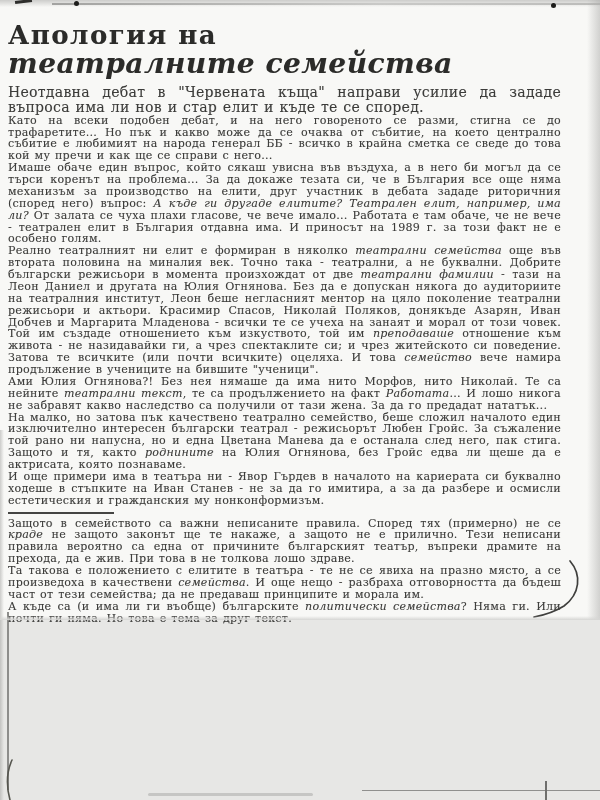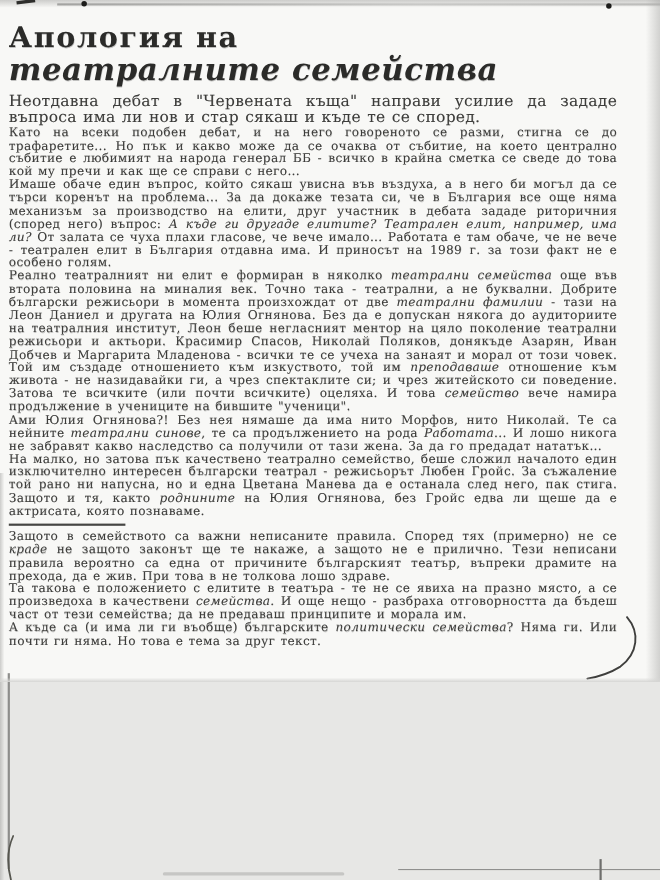--- a/index.html
+++ b/index.html
@@ -73,7 +73,7 @@
     <h1>Апология на</h1>
     <h2>театралните семейства</h2>
     <div id="article-body">
-        <p class="para lead"><span>Неотдавна дебат в "</span><span class="b">Червената къща</span><span>" направи усилие да зададе въпроса има ли </span><span class="b">нов и стар сякаш</span><span> и къде те се според.</span></p>
+        <p class="para lead"><span>Неотдавна дебат в "</span><span class="b">Червената къща</span><span>" направи усилие да зададе въпроса има ли </span><span class="b">нов и стар елит</span><span> и къде те се според.</span></p>
         <p class="para"><span>Като на всеки подобен дебат, и на него говореното се разми, стигна се до трафаретите... Но пък и какво може да се очаква от събитие, на което централно събитие е любимият на народа генерал ББ - всичко в крайна сметка се сведе до това кой му пречи и как ще се справи с него...</span></p>
         <p class="para"><span>Имаше обаче един въпрос, който сякаш увисна във въздуха, а в него би могъл да се търси коренът на проблема... За да докаже тезата си, че в България все още няма механизъм за производство на елити, друг участник в дебата зададе риторичния (според него) въпрос: </span><span class="i">А къде ги другаде елитите? Театрален елит, например, има ли?</span><span> От залата се чуха плахи гласове, че вече имало... Работата е там обаче, че не </span><span class="b">вече</span><span> - театрален елит в България </span><span class="b">отдавна</span><span> има. И приносът на 1989 г. за този факт не е особено голям.</span></p>
         <p class="para"><span>Реално театралният ни елит е формиран в няколко </span><span class="i">театрални семейства</span><span> още във втората половина на миналия век. Точно така - театрални, а не буквални. Добрите български режисьори в момента произхождат от две </span><span class="i">театрални фамилии</span><span> - тази на </span><span class="b">Леон Даниел</span><span> и другата на </span><span class="b">Юлия Огнянова</span><span>. Без да е допускан някога до аудиториите на театралния институт, Леон беше негласният ментор на цяло поколение театрални режисьори и актьори. Красимир Спасов, Николай Поляков, донякъде Азарян, Иван Добчев и Маргарита Младенова - всички те се учеха на занаят и морал от този човек. Той им създаде отношението към изкуството, той им </span><span class="i">преподаваше</span><span> отношение към живота - не назидавайки ги, а чрез спектаклите си; и чрез житейското си поведение. Затова те всичките (или почти всичките) оцеляха. И това </span><span class="i">семейство</span><span> вече намира продължение в учениците на бившите "ученици".</span></p>

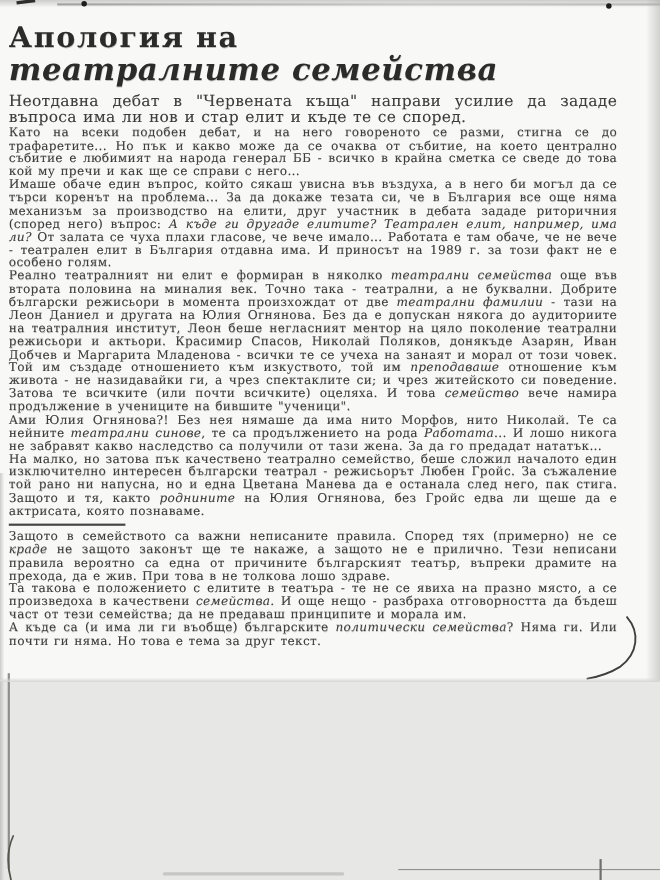--- a/index.html
+++ b/index.html
@@ -77,7 +77,7 @@
         <p class="para"><span>Като на всеки подобен дебат, и на него говореното се разми, стигна се до трафаретите... Но пък и какво може да се очаква от събитие, на което централно събитие е любимият на народа генерал ББ - всичко в крайна сметка се сведе до това кой му пречи и как ще се справи с него...</span></p>
         <p class="para"><span>Имаше обаче един въпрос, който сякаш увисна във въздуха, а в него би могъл да се търси коренът на проблема... За да докаже тезата си, че в България все още няма механизъм за производство на елити, друг участник в дебата зададе риторичния (според него) въпрос: </span><span class="i">А къде ги другаде елитите? Театрален елит, например, има ли?</span><span> От залата се чуха плахи гласове, че вече имало... Работата е там обаче, че не </span><span class="b">вече</span><span> - театрален елит в България </span><span class="b">отдавна</span><span> има. И приносът на 1989 г. за този факт не е особено голям.</span></p>
         <p class="para"><span>Реално театралният ни елит е формиран в няколко </span><span class="i">театрални семейства</span><span> още във втората половина на миналия век. Точно така - театрални, а не буквални. Добрите български режисьори в момента произхождат от две </span><span class="i">театрални фамилии</span><span> - тази на </span><span class="b">Леон Даниел</span><span> и другата на </span><span class="b">Юлия Огнянова</span><span>. Без да е допускан някога до аудиториите на театралния институт, Леон беше негласният ментор на цяло поколение театрални режисьори и актьори. Красимир Спасов, Николай Поляков, донякъде Азарян, Иван Добчев и Маргарита Младенова - всички те се учеха на занаят и морал от този човек. Той им създаде отношението към изкуството, той им </span><span class="i">преподаваше</span><span> отношение към живота - не назидавайки ги, а чрез спектаклите си; и чрез житейското си поведение. Затова те всичките (или почти всичките) оцеляха. И това </span><span class="i">семейство</span><span> вече намира продължение в учениците на бившите "ученици".</span></p>
-        <p class="para"><span>Ами Юлия Огнянова?! Без нея нямаше да има нито Морфов, нито Николай. Те са нейните </span><span class="i">театрални синове</span><span>, те са продължението на рода </span><span class="i">Работата</span><span>... И лошо никога не забравят какво наследство са получили от тази жена. За да го предадат нататък...</span></p>
+        <p class="para"><span>Ами Юлия Огнянова?! Без нея нямаше да има нито Морфов, нито Николай. Те са нейните </span><span class="i">театрални текст</span><span>, те са продължението на рода </span><span class="i">Работата</span><span>... И лошо никога не забравят какво наследство са получили от тази жена. За да го предадат нататък...</span></p>
         <p class="para"><span>На малко, но затова пък качествено театрално семейство, беше сложил началото един изключително интересен български театрал - режисьорът </span><span class="b">Любен Гройс</span><span>. За съжаление той рано ни напусна, но и една Цветана Манева да е останала след него, пак стига. Защото и тя, както </span><span class="i">роднините</span><span> на Юлия Огнянова, без Гройс едва ли щеше да е актрисата, която познаваме.</span></p>
         <div class="rule"></div>
         <p class="para"><span>Защото в семейството са важни неписаните правила. Според тях (примерно) не се </span><span class="i">краде</span><span> не защото законът ще те накаже, а защото не е прилично. Тези неписани правила вероятно са една от причините българският театър, въпреки драмите на прехода, да е жив. При това в не толкова лошо здраве.</span></p>

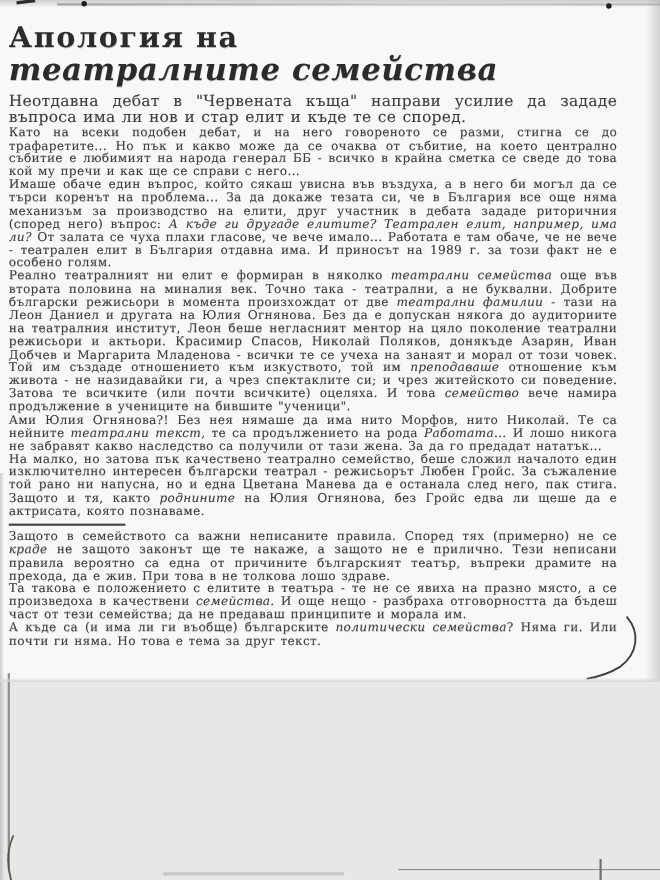--- a/index.html
+++ b/index.html
@@ -77,7 +77,7 @@
         <p class="para"><span>Като на всеки подобен дебат, и на него говореното се разми, стигна се до трафаретите... Но пък и какво може да се очаква от събитие, на което централно събитие е любимият на народа генерал ББ - всичко в крайна сметка се сведе до това кой му пречи и как ще се справи с него...</span></p>
         <p class="para"><span>Имаше обаче един въпрос, който сякаш увисна във въздуха, а в него би могъл да се търси коренът на проблема... За да докаже тезата си, че в България все още няма механизъм за производство на елити, друг участник в дебата зададе риторичния (според него) въпрос: </span><span class="i">А къде ги другаде елитите? Театрален елит, например, има ли?</span><span> От залата се чуха плахи гласове, че вече имало... Работата е там обаче, че не </span><span class="b">вече</span><span> - театрален елит в България </span><span class="b">отдавна</span><span> има. И приносът на 1989 г. за този факт не е особено голям.</span></p>
         <p class="para"><span>Реално театралният ни елит е формиран в няколко </span><span class="i">театрални семейства</span><span> още във втората половина на миналия век. Точно така - театрални, а не буквални. Добрите български режисьори в момента произхождат от две </span><span class="i">театрални фамилии</span><span> - тази на </span><span class="b">Леон Даниел</span><span> и другата на </span><span class="b">Юлия Огнянова</span><span>. Без да е допускан някога до аудиториите на театралния институт, Леон беше негласният ментор на цяло поколение театрални режисьори и актьори. Красимир Спасов, Николай Поляков, донякъде Азарян, Иван Добчев и Маргарита Младенова - всички те се учеха на занаят и морал от този човек. Той им създаде отношението към изкуството, той им </span><span class="i">преподаваше</span><span> отношение към живота - не назидавайки ги, а чрез спектаклите си; и чрез житейското си поведение. Затова те всичките (или почти всичките) оцеляха. И това </span><span class="i">семейство</span><span> вече намира продължение в учениците на бившите "ученици".</span></p>
-        <p class="para"><span>Ами Юлия Огнянова?! Без нея нямаше да има нито Морфов, нито Николай. Те са нейните </span><span class="i">театрални текст</span><span>, те са продължението на рода </span><span class="i">Работата</span><span>... И лошо никога не забравят какво наследство са получили от тази жена. За да го предадат нататък...</span></p>
+        <p class="para"><span>Ами Юлия Огнянова?! Без нея нямаше да има нито Морфов, нито Николай. Те са нейните </span><span class="i">театрални текст</span><span>, те са продължението на факт </span><span class="i">Работата</span><span>... И лошо никога не забравят какво наследство са получили от тази жена. За да го предадат нататък...</span></p>
         <p class="para"><span>На малко, но затова пък качествено театрално семейство, беше сложил началото един изключително интересен български театрал - режисьорът </span><span class="b">Любен Гройс</span><span>. За съжаление той рано ни напусна, но и една Цветана Манева да е останала след него, пак стига. Защото и тя, както </span><span class="i">роднините</span><span> на Юлия Огнянова, без Гройс едва ли щеше да е актрисата, която познаваме.</span></p>
         <div class="rule"></div>
         <p class="para"><span>Защото в семейството са важни неписаните правила. Според тях (примерно) не се </span><span class="i">краде</span><span> не защото законът ще те накаже, а защото не е прилично. Тези неписани правила вероятно са една от причините българският театър, въпреки драмите на прехода, да е жив. При това в не толкова лошо здраве.</span></p>

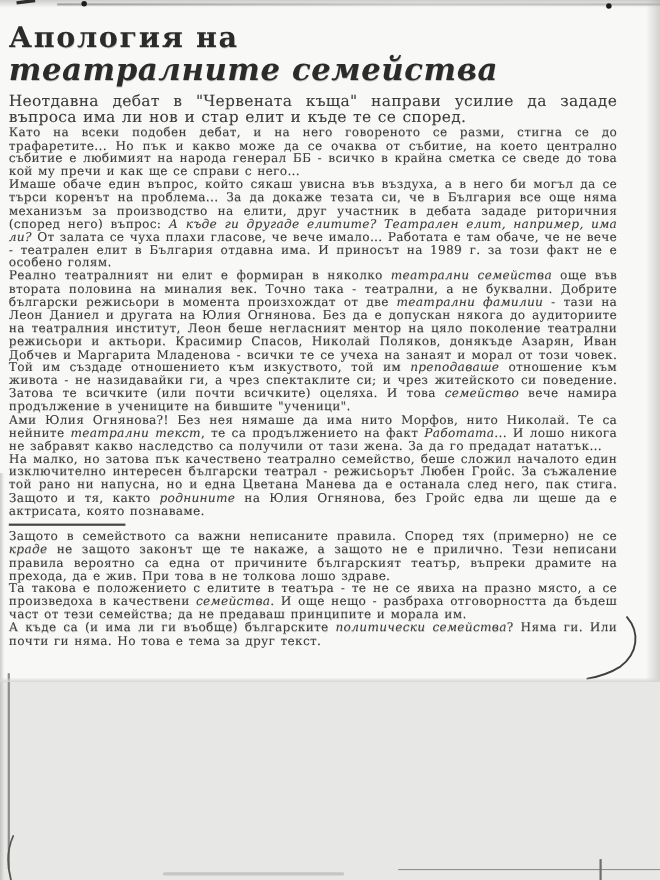--- a/index.html
+++ b/index.html
@@ -79,6 +79,7 @@
         <p class="para"><span>Реално театралният ни елит е формиран в няколко </span><span class="i">театрални семейства</span><span> още във втората половина на миналия век. Точно така - театрални, а не буквални. Добрите български режисьори в момента произхождат от две </span><span class="i">театрални фамилии</span><span> - тази на </span><span class="b">Леон Даниел</span><span> и другата на </span><span class="b">Юлия Огнянова</span><span>. Без да е допускан някога до аудиториите на театралния институт, Леон беше негласният ментор на цяло поколение театрални режисьори и актьори. Красимир Спасов, Николай Поляков, донякъде Азарян, Иван Добчев и Маргарита Младенова - всички те се учеха на занаят и морал от този човек. Той им създаде отношението към изкуството, той им </span><span class="i">преподаваше</span><span> отношение към живота - не назидавайки ги, а чрез спектаклите си; и чрез житейското си поведение. Затова те всичките (или почти всичките) оцеляха. И това </span><span class="i">семейство</span><span> вече намира продължение в учениците на бившите "ученици".</span></p>
         <p class="para"><span>Ами Юлия Огнянова?! Без нея нямаше да има нито Морфов, нито Николай. Те са нейните </span><span class="i">театрални текст</span><span>, те са продължението на факт </span><span class="i">Работата</span><span>... И лошо никога не забравят какво наследство са получили от тази жена. За да го предадат нататък...</span></p>
         <p class="para"><span>На малко, но затова пък качествено театрално семейство, беше сложил началото един изключително интересен български театрал - режисьорът </span><span class="b">Любен Гройс</span><span>. За съжаление той рано ни напусна, но и една Цветана Манева да е останала след него, пак стига. Защото и тя, както </span><span class="i">роднините</span><span> на Юлия Огнянова, без Гройс едва ли щеше да е актрисата, която познаваме.</span></p>
+        <p class="para"><span>И още примери има в театъра ни - Явор Гърдев в началото на кариерата си буквално ходеше в стъпките на </span><span class="b">Иван Станев</span><span> - не за да го имитира, а за да разбере и осмисли естетическия и гражданския му нонконформизъм.</span></p>
         <div class="rule"></div>
         <p class="para"><span>Защото в семейството са важни неписаните правила. Според тях (примерно) не се </span><span class="i">краде</span><span> не защото законът ще те накаже, а защото не е прилично. Тези неписани правила вероятно са една от причините българският театър, въпреки драмите на прехода, да е жив. При това в не толкова лошо здраве.</span></p>
         <p class="para"><span>Та такова е положението с елитите в театъра - те не се явиха на празно място, а се произведоха в качествени </span><span class="i">семейства</span><span>. И още нещо - разбраха отговорността да бъдеш част от тези семейства; да не предаваш принципите и морала им.</span></p>

